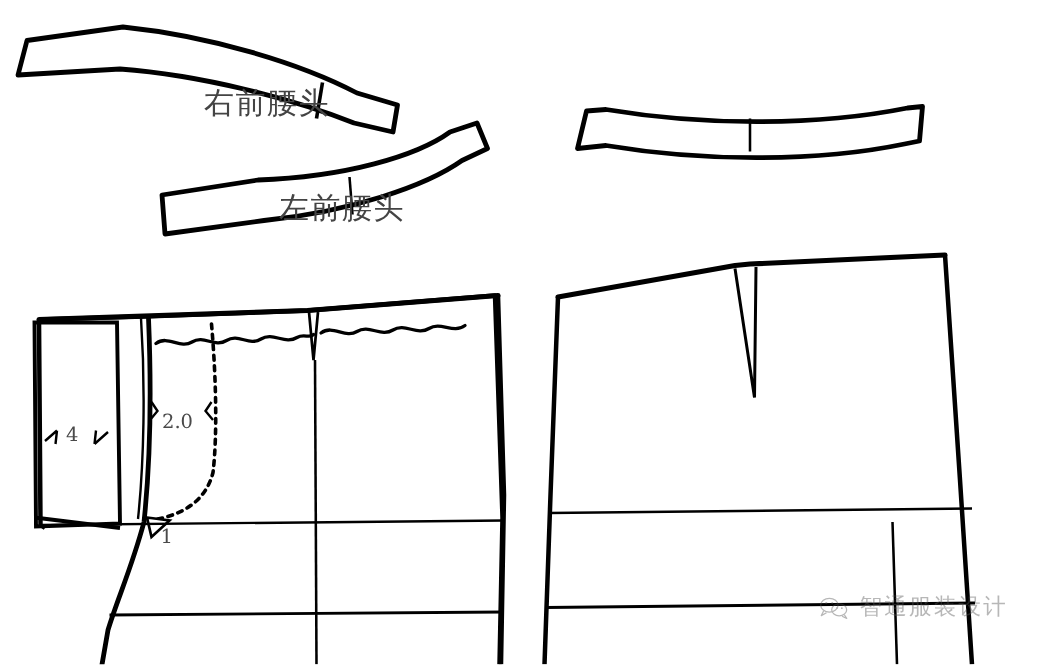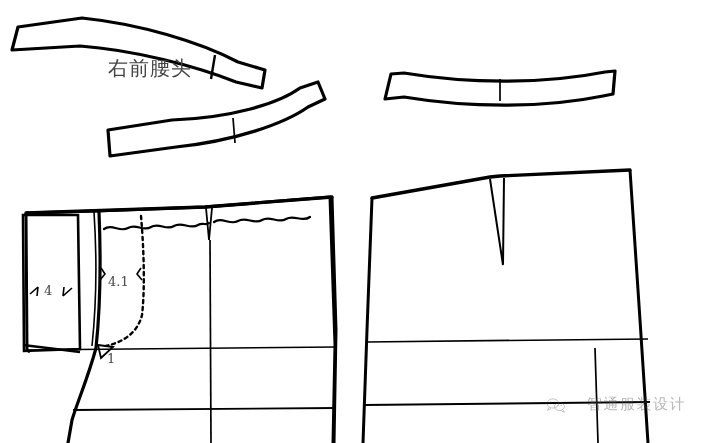--- a/index.html
+++ b/index.html
@@ -37,6 +37,7 @@
     font-size: 20px;
     letter-spacing: 1px;
     color: #444;
+    margin-left: 28px;
   }
   .dim-label {
     font-size: 13px;

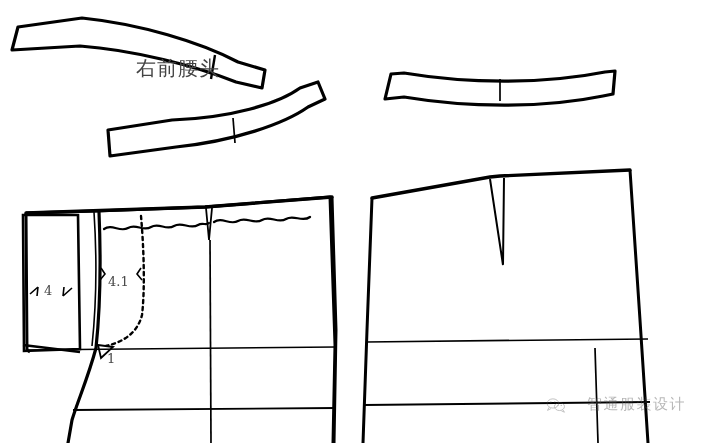--- a/index.html
+++ b/index.html
@@ -147,6 +147,7 @@
 
   <div class="lbl cn-label" style="left:108px; top:58px;">右前腰头</div>
 
+  <div class="lbl cn-label" style="left:158px; top:128px;">左前腰头</div>
 
 
   <div class="lbl dim-label" style="left:44px; top:284px;">4</div>

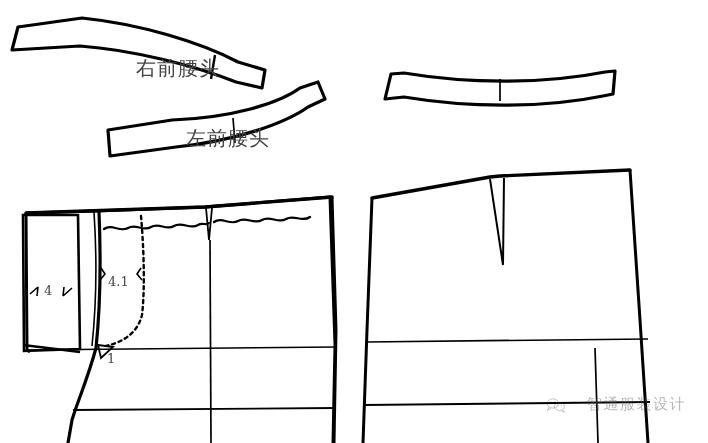--- a/index.html
+++ b/index.html
@@ -152,7 +152,7 @@
 
   <div class="lbl dim-label" style="left:44px; top:284px;">4</div>
 
-  <div class="lbl dim-label" style="left:108px; top:275px;">4.1</div>
+  <div class="lbl dim-label" style="left:108px; top:275px;">2.0</div>
 
   <div class="lbl dim-label" style="left:107px; top:352px;">1</div>
 

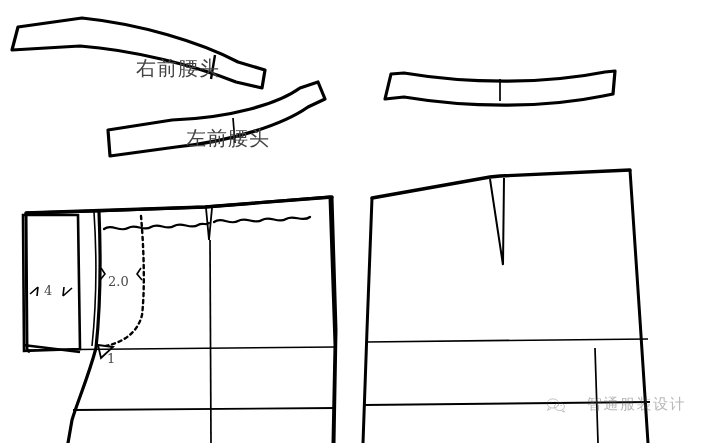--- a/index.html
+++ b/index.html
@@ -49,7 +49,7 @@
     top: 395px;
     display: flex;
     align-items: center;
-    gap: 21px;
+    gap: 7px;
     opacity: 0.42;
   }
   #watermark .wm-text {

